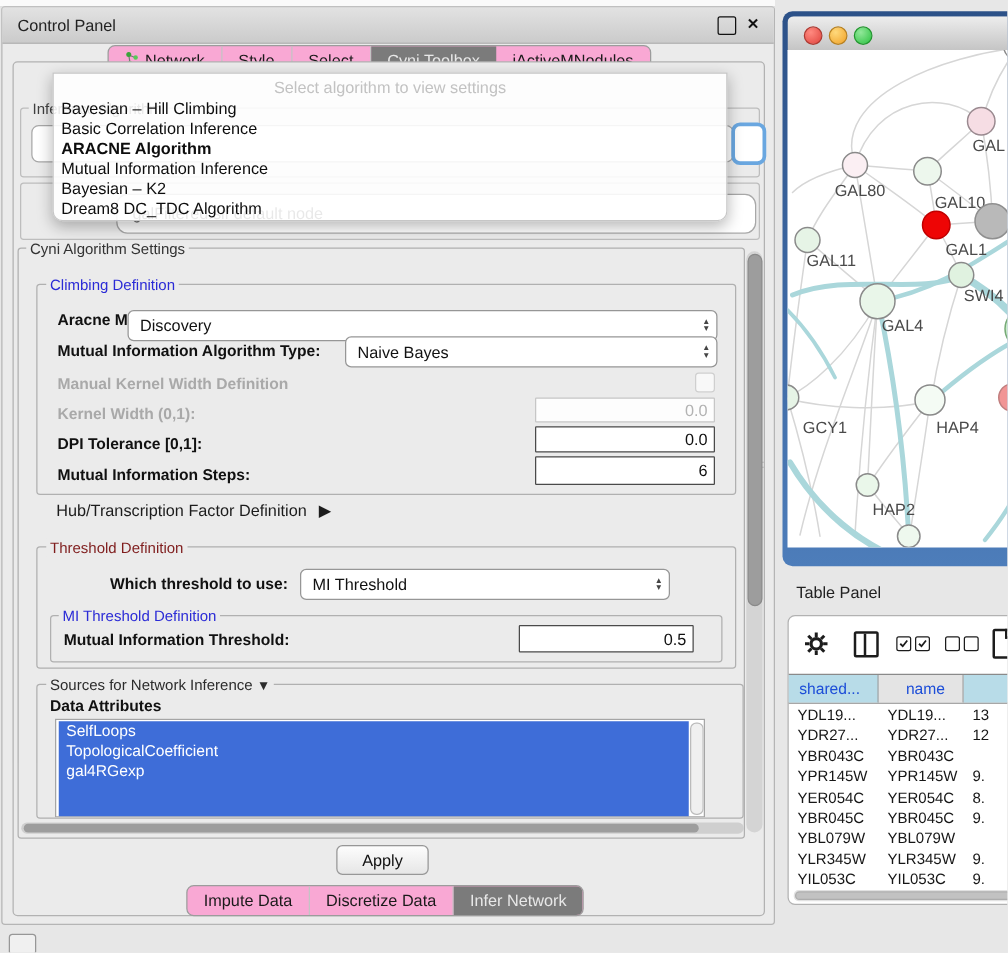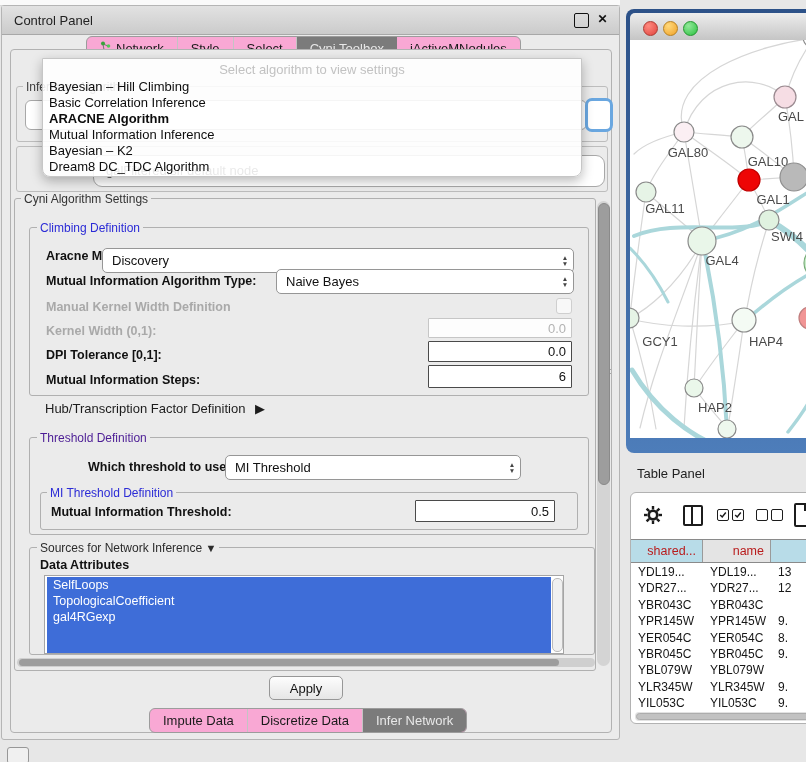--- a/index.html
+++ b/index.html
@@ -181,7 +181,7 @@
         </div>
 
         <div class="abs group" style="left:14px;top:238px;width:558px;height:96px;">
-          <span class="abs gtitle" style="left:7px;top:-7px;color:#4c1d95;">Threshold Definition</span>
+          <span class="abs gtitle" style="left:7px;top:-7px;color:#7f1d1d;">Threshold Definition</span>
 
           <div class="abs lbl" style="left:58px;top:22px;">Which threshold to use:</div>
           <div class="abs combo" style="left:195px;top:17px;width:294px;height:23px;gap:12px;">

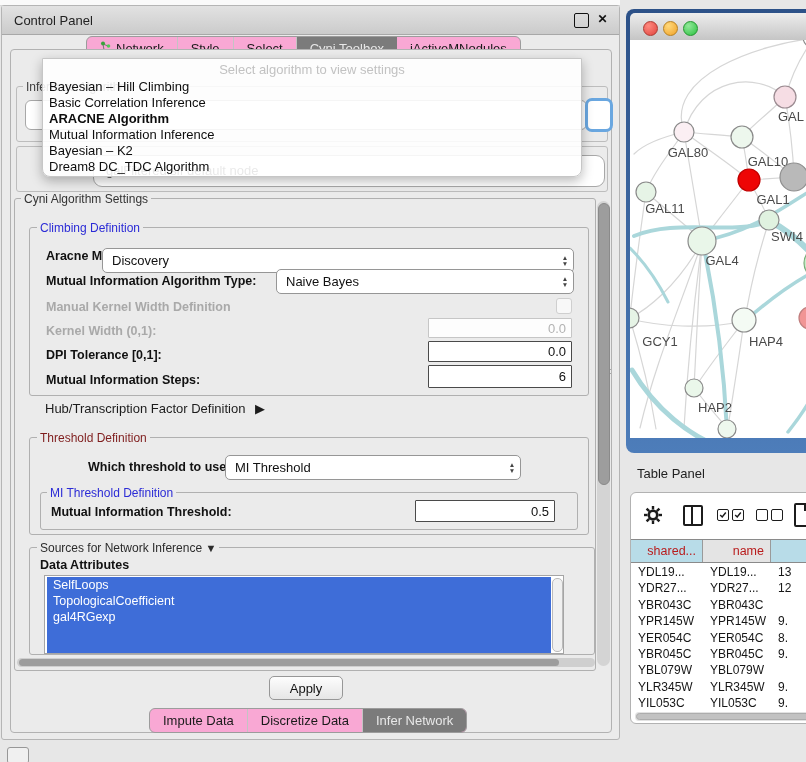--- a/index.html
+++ b/index.html
@@ -184,7 +184,7 @@
           <span class="abs gtitle" style="left:7px;top:-7px;color:#7f1d1d;">Threshold Definition</span>
 
           <div class="abs lbl" style="left:58px;top:22px;">Which threshold to use:</div>
-          <div class="abs combo" style="left:195px;top:17px;width:294px;height:23px;gap:12px;">
+          <div class="abs combo" style="left:210px;top:17px;width:294px;height:23px;gap:12px;">
             <span class="txt">MI Threshold</span>
             <span class="stepper">
                 <span>▲</span>

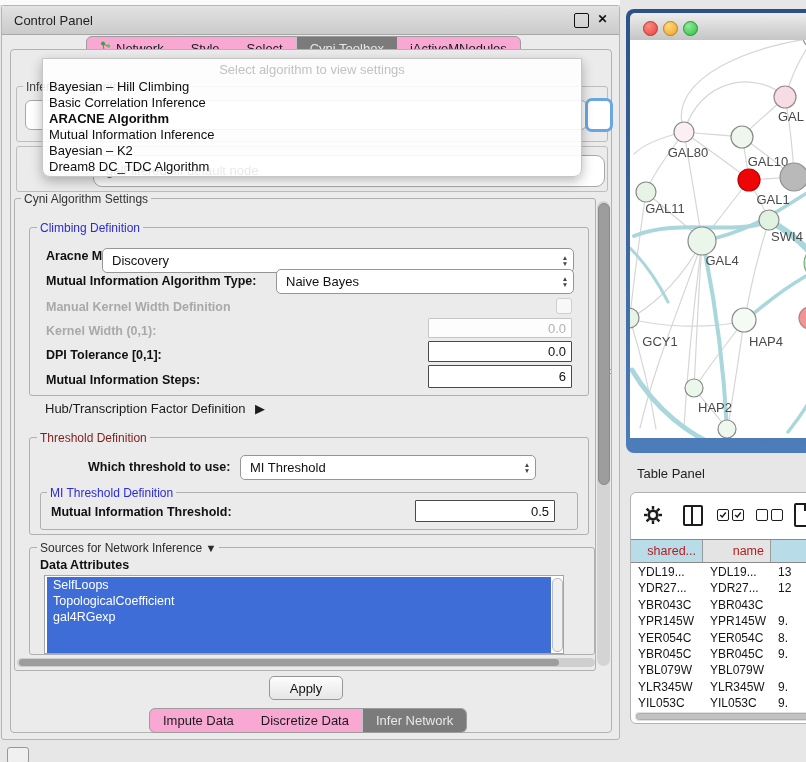--- a/index.html
+++ b/index.html
@@ -67,8 +67,8 @@
   .tp-title{font-size:13px;color:#222;}
   .tp-window{left:630px;top:492px;width:200px;height:230px;background:#fff;
              border:1px solid #b2b2b2;border-radius:6px;}
-  .th-cell{top:0;height:22px;line-height:22px;font-size:12.5px;color:#b91c1c;text-align:right;
-           padding-right:6px;box-sizing:border-box;border-right:1px solid #9a9a9a;}
+  .th-cell{top:0;height:22px;line-height:22px;font-size:12.5px;color:#1d4ed8;text-align:right;
+           padding-right:14px;box-sizing:border-box;border-right:1px solid #9a9a9a;}
   .trow-cell{font-size:12px;color:#161616;white-space:nowrap;}
   .ticon{display:flex;align-items:center;justify-content:center;}
   .cbx{width:10px;height:10px;border:1.5px solid #1c1c1c;border-radius:2px;background:#fff;

